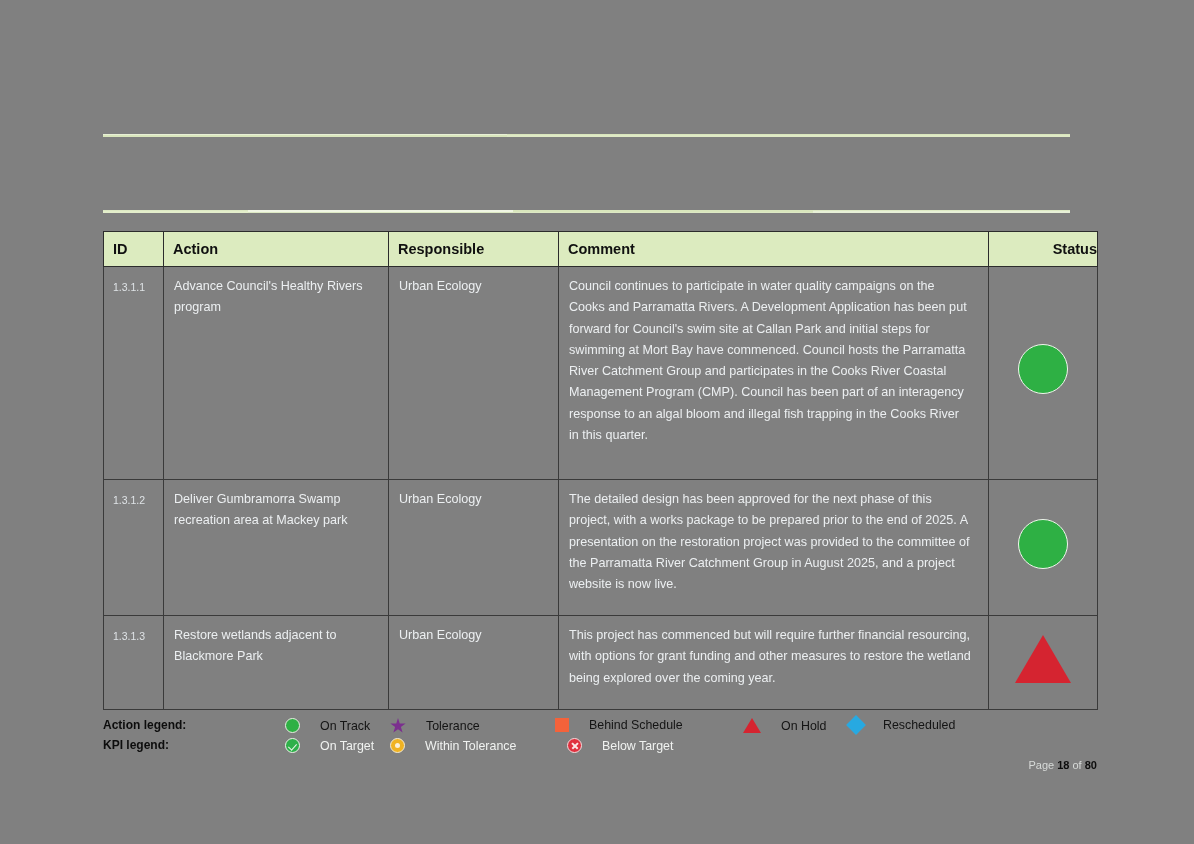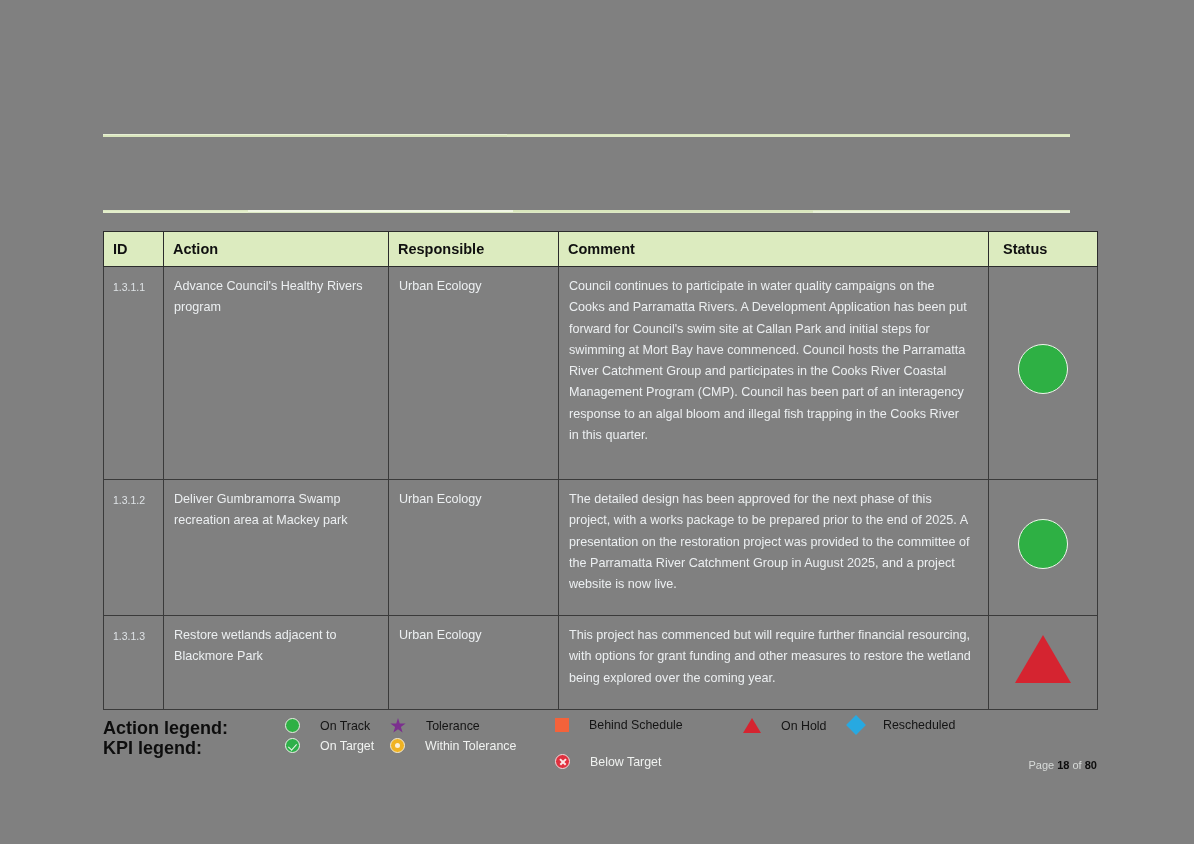--- a/index.html
+++ b/index.html
@@ -108,8 +108,8 @@
     vertical-align: middle;
   }
   .kpi-table thead th.th-status {
-    text-align: left;
-    padding-left: 14px;
+    text-align: right;
+    padding-left: 0;
     padding-right: 0;
   }
 

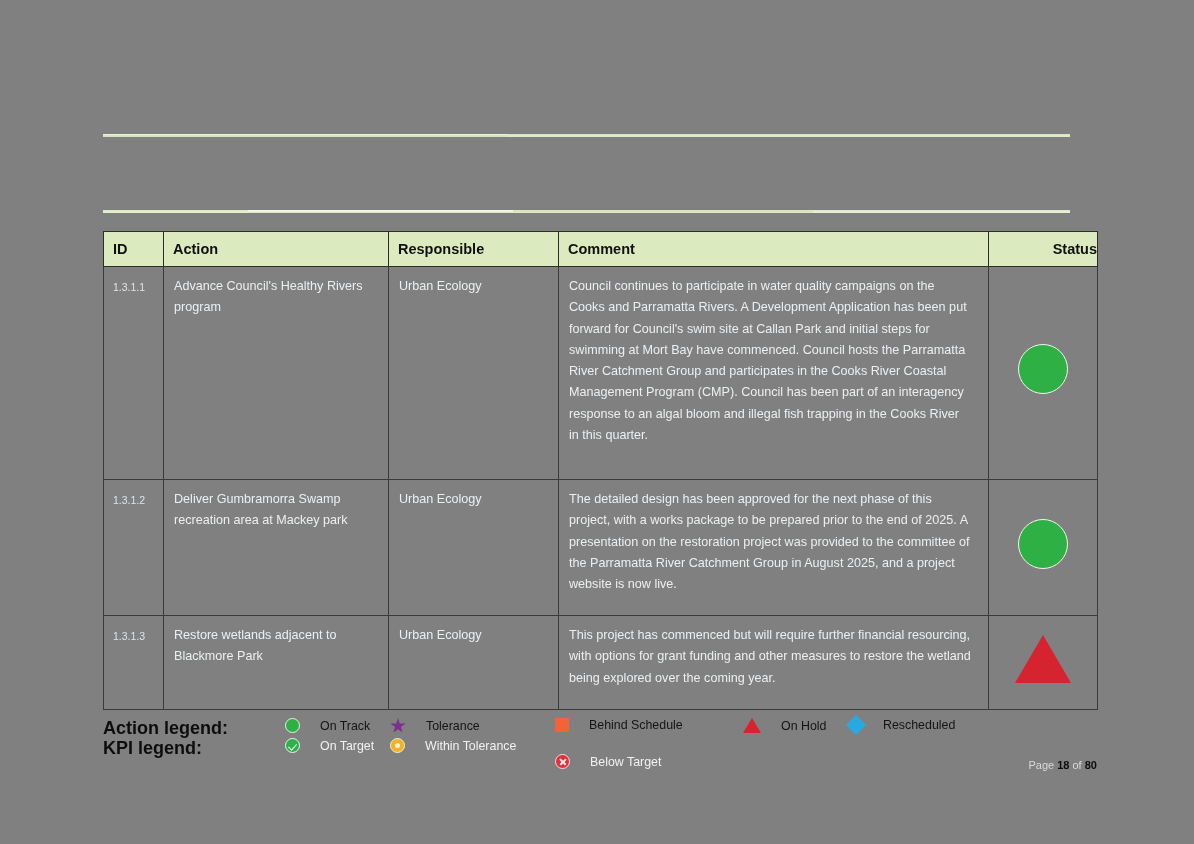--- a/index.html
+++ b/index.html
@@ -168,7 +168,7 @@
     position: absolute;
     left: 0; top: 0;
     font-weight: bold;
-    font-size: 18px;
+    font-size: 12px;
     color: #0d0d0d;
     white-space: nowrap;
   }

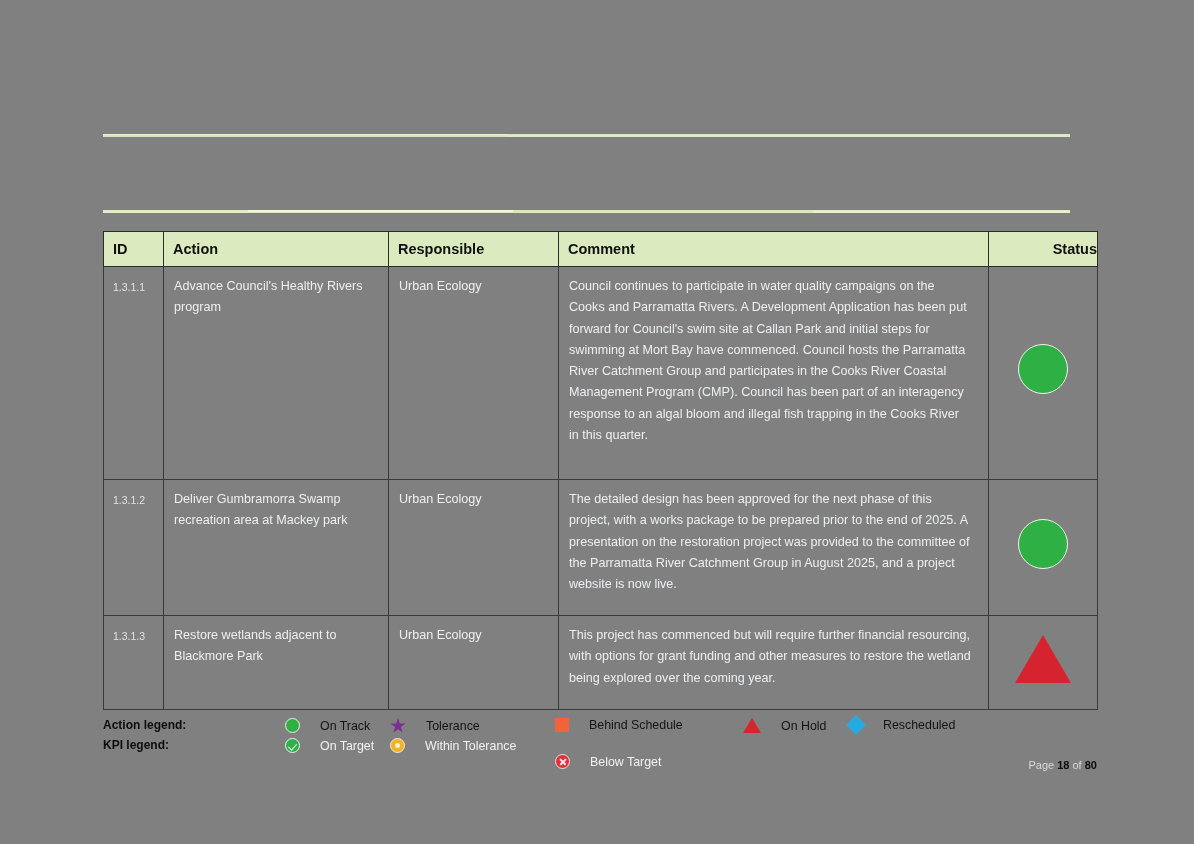--- a/index.html
+++ b/index.html
@@ -197,7 +197,7 @@
 
   .li-ontarget    { left: 182px; }
   .li-within      { left: 287px; }
-  .li-below       { left: 452px; margin-top: 16px; }
+  .li-below       { left: 464px; }
 
   
   .g-circle {

